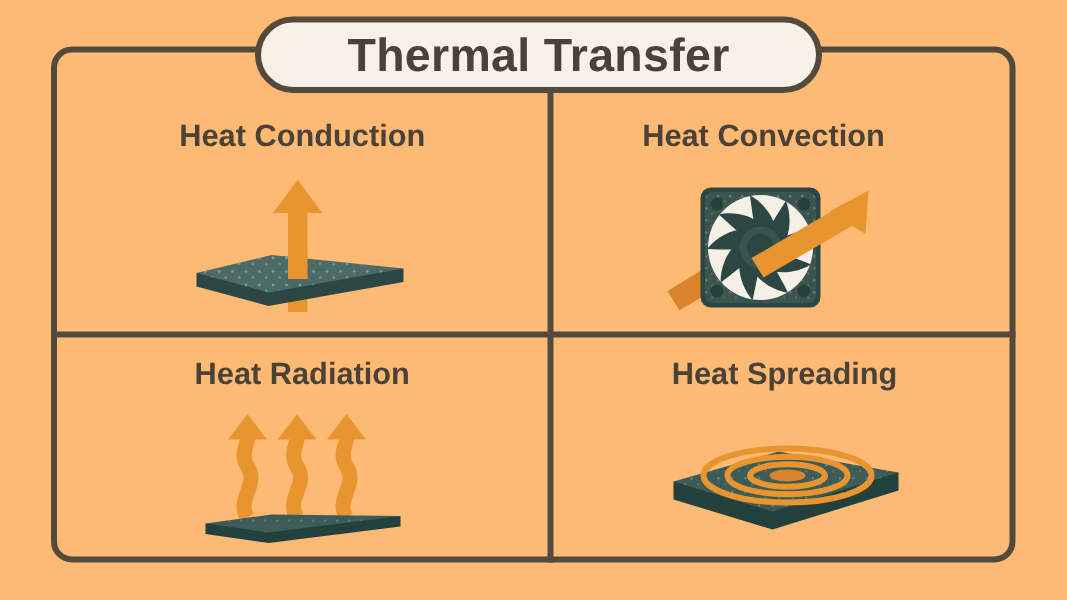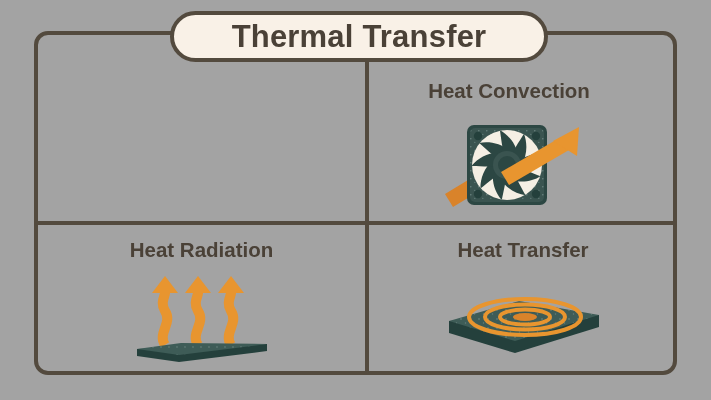--- a/index.html
+++ b/index.html
@@ -16,7 +16,7 @@
     position: relative;
     width: 711px;
     height: 400px;
-    background: #a3a3a3;
+    background: #fdba74;
   }
 
   

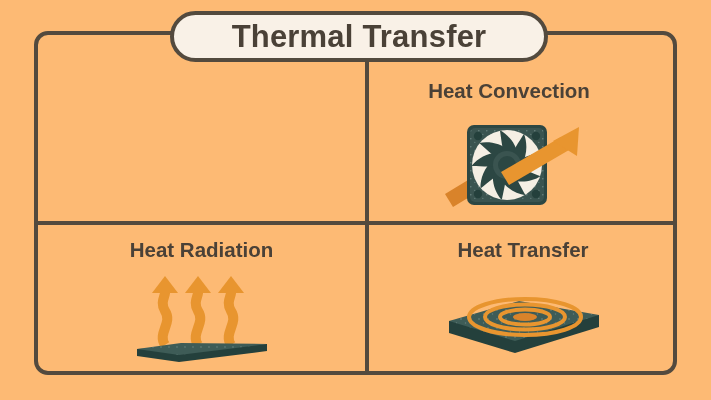--- a/index.html
+++ b/index.html
@@ -123,6 +123,29 @@
     <span class="title-text">Thermal Transfer</span>
   </div>
 
+  <div class="quad quad-tl">
+    <span class="quad-label">Heat Conduction</span>
+    <div class="icon-wrap">
+      <svg width="170" height="96" viewBox="0 0 170 96">
+        <defs>
+          <pattern id="speck1" width="9" height="9" patternUnits="userSpaceOnUse">
+            <circle cx="2" cy="2" r="0.9" fill="#9FB5AF" opacity="0.75"></circle>
+            <circle cx="6.5" cy="6" r="0.8" fill="#9FB5AF" opacity="0.6"></circle>
+          </pattern>
+        </defs>
+
+        <rect x="75" y="52" width="13" height="40" fill="#E8952F"></rect>
+
+        <path d="M14 66 L14 75 L62 88 L152 72 L152 63 Z" fill="#2C4743"></path>
+
+        <path d="M14 66 L64 54 L152 63 L62 79 Z" fill="#4C6B66"></path>
+        <path d="M14 66 L64 54 L152 63 L62 79 Z" fill="url(#speck1)"></path>
+
+        <rect x="75" y="22" width="13" height="48" fill="#E8952F"></rect>
+        <path d="M81.5 4 L98 26 L65 26 Z" fill="#E8952F"></path>
+      </svg>
+    </div>
+  </div>
 
   <div class="quad quad-tr">
     <span class="quad-label">Heat Convection</span>

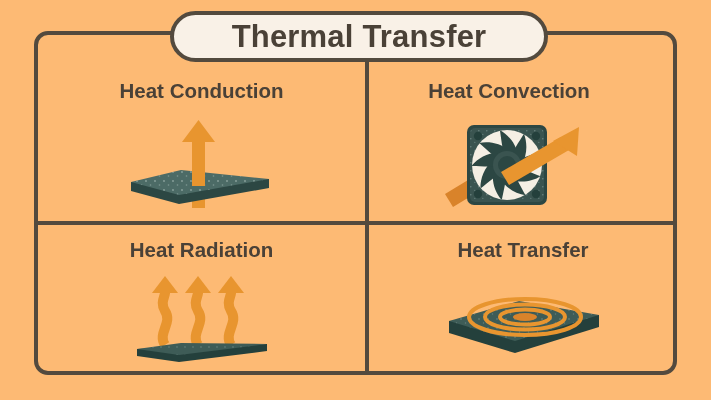--- a/index.html
+++ b/index.html
@@ -229,7 +229,7 @@
   </div>
 
   <div class="quad quad-br">
-    <span class="quad-label">Heat Transfer</span>
+    <span class="quad-label">Heat Spreading</span>
     <div class="icon-wrap">
       <svg width="165" height="78" viewBox="0 0 165 78">
         <defs>

